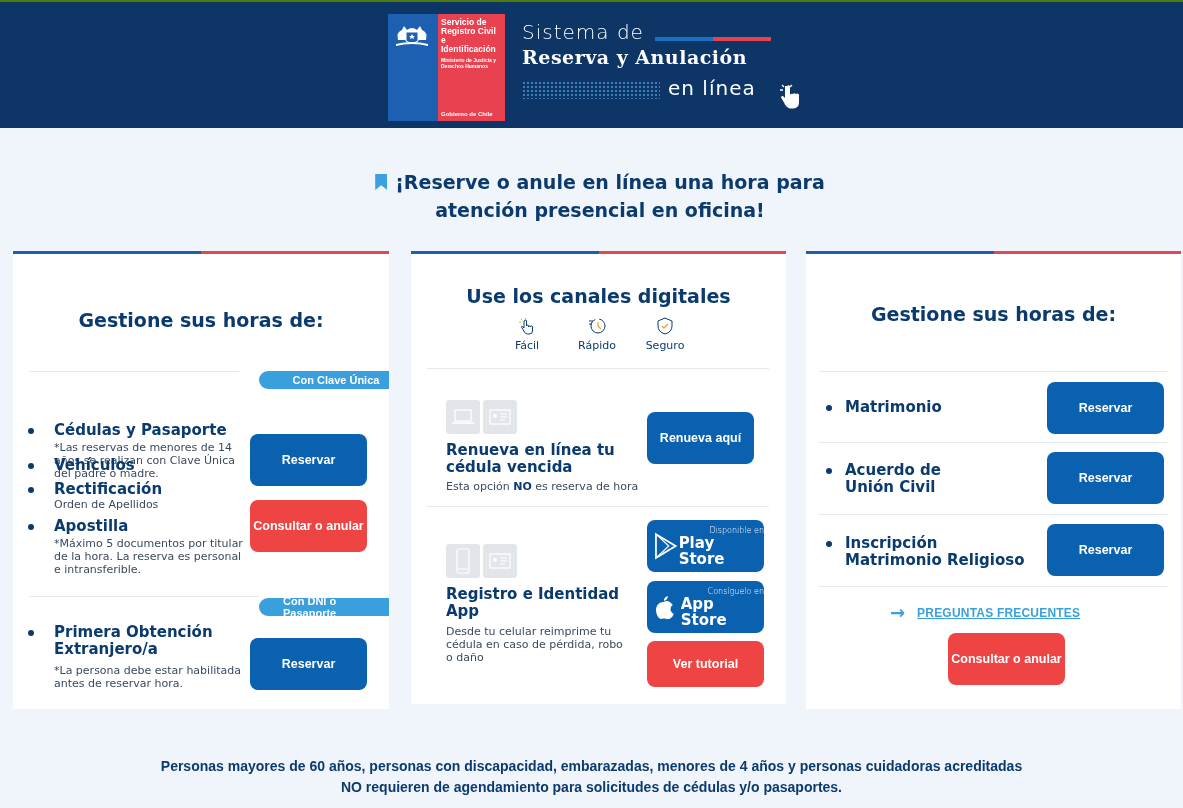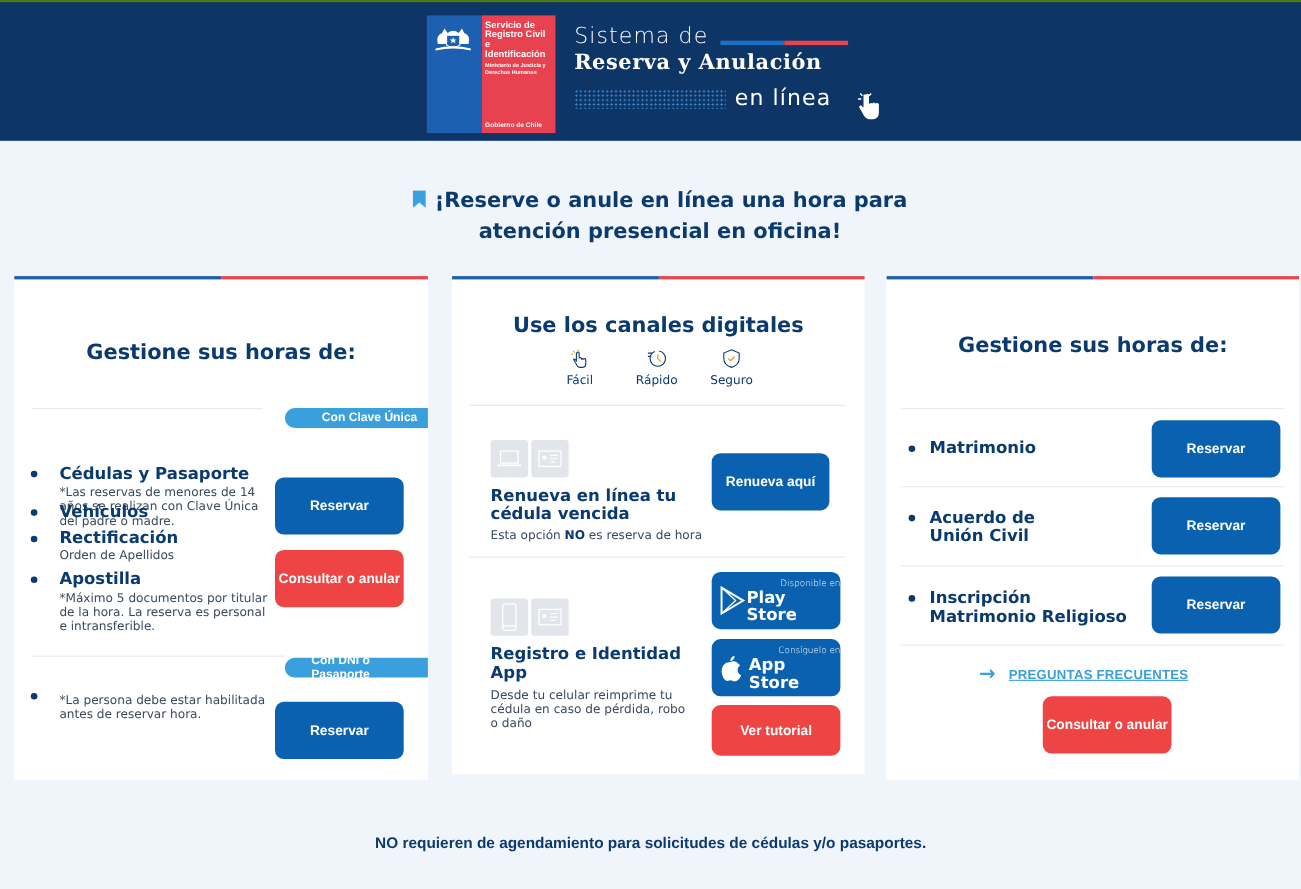--- a/index.html
+++ b/index.html
@@ -142,6 +142,7 @@
 
   <div class="item" style="left:15px; top:373px; width:220px;">
     <span class="bullet"></span>
+    <div class="name">Primera Obtención Extranjero/a</div>
     <div class="note" style="margin-top:6px;">*La persona debe estar habilitada antes de reservar hora.</div>
   </div>
   <button class="btn btn-blue" style="left:237px; top:387px; width:117px; height:52px;">Reservar</button>

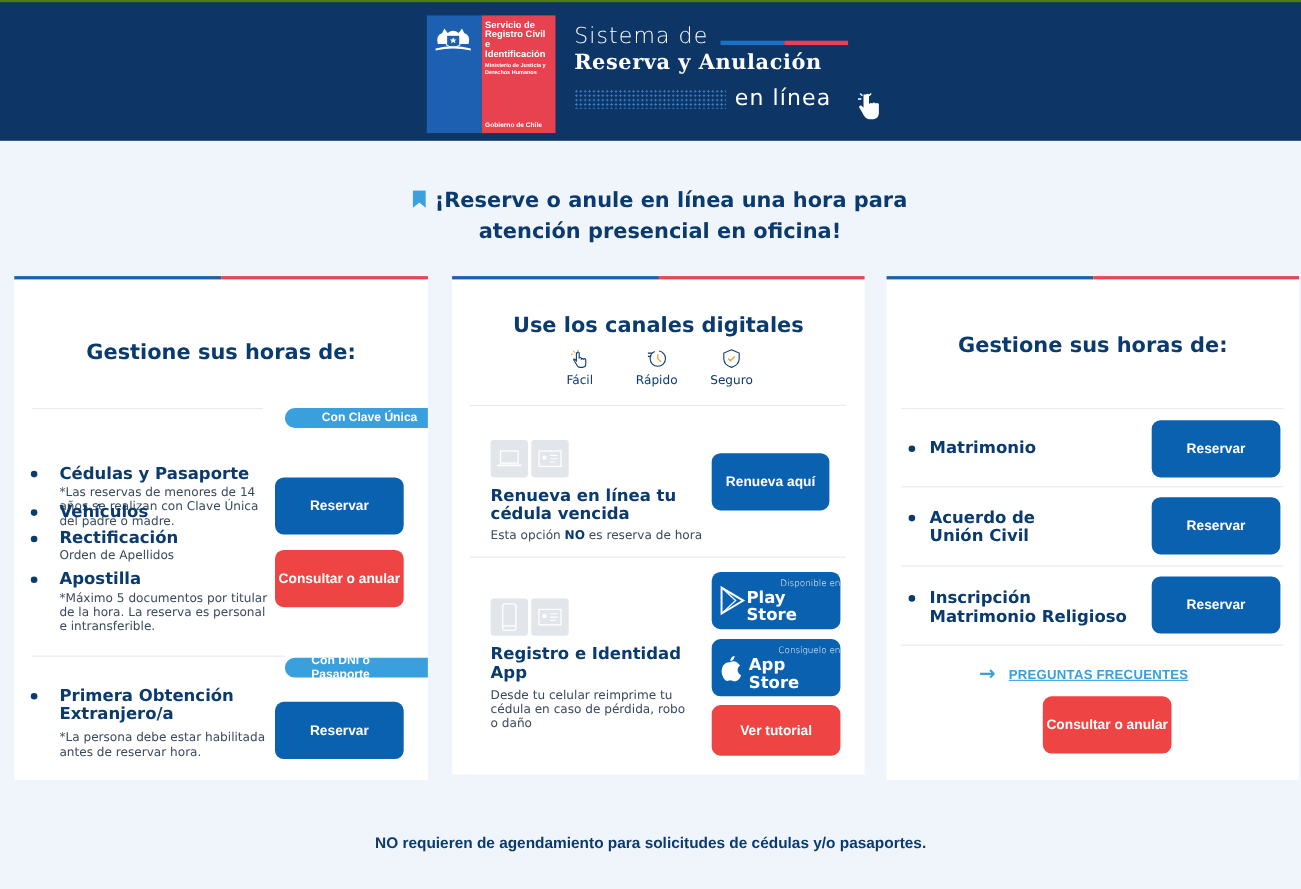--- a/index.html
+++ b/index.html
@@ -277,6 +277,7 @@
 </div>
 
 <div class="footer">
+  <div>Personas mayores de 60 años, personas con discapacidad, embarazadas, menores de 4 años y personas cuidadoras acreditadas</div>
   <div>NO requieren de agendamiento para solicitudes de cédulas y/o pasaportes.</div>
 </div>
 

